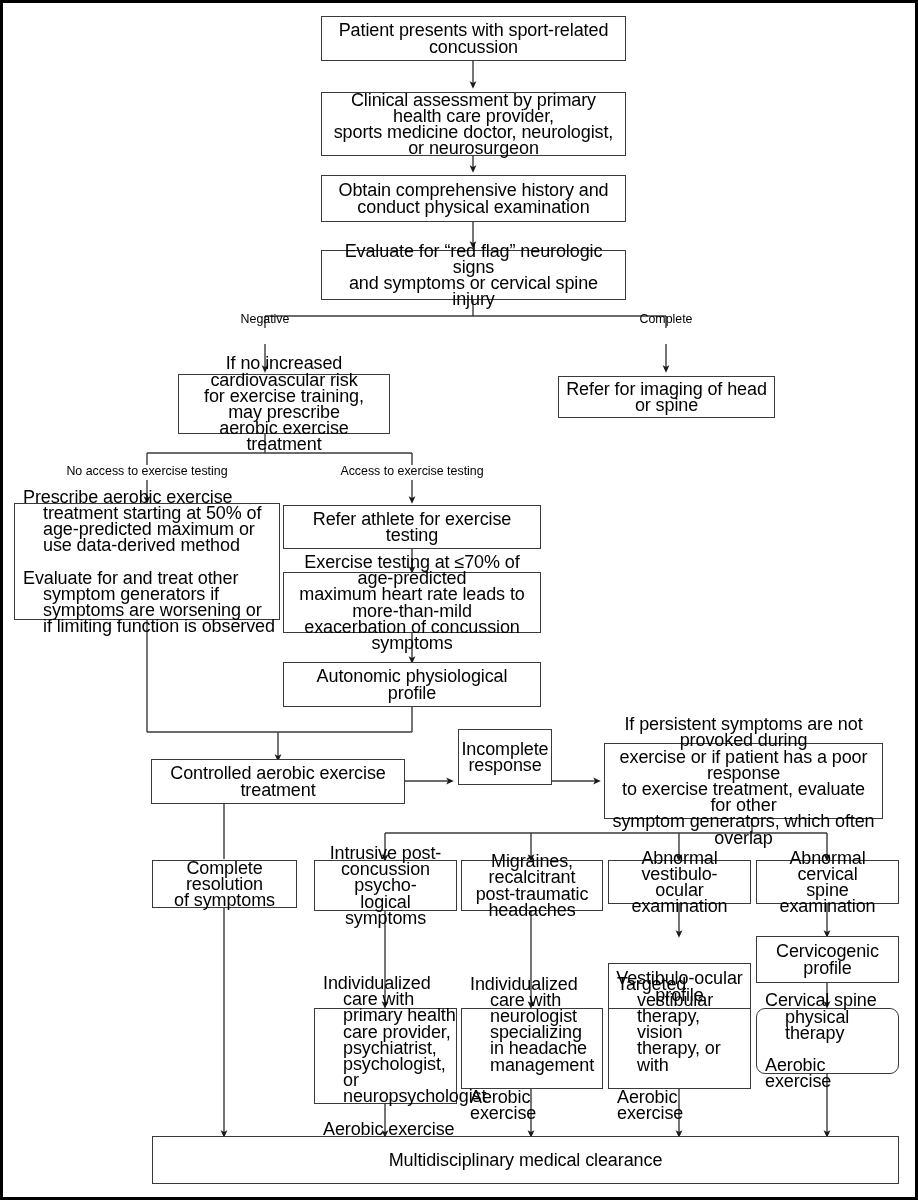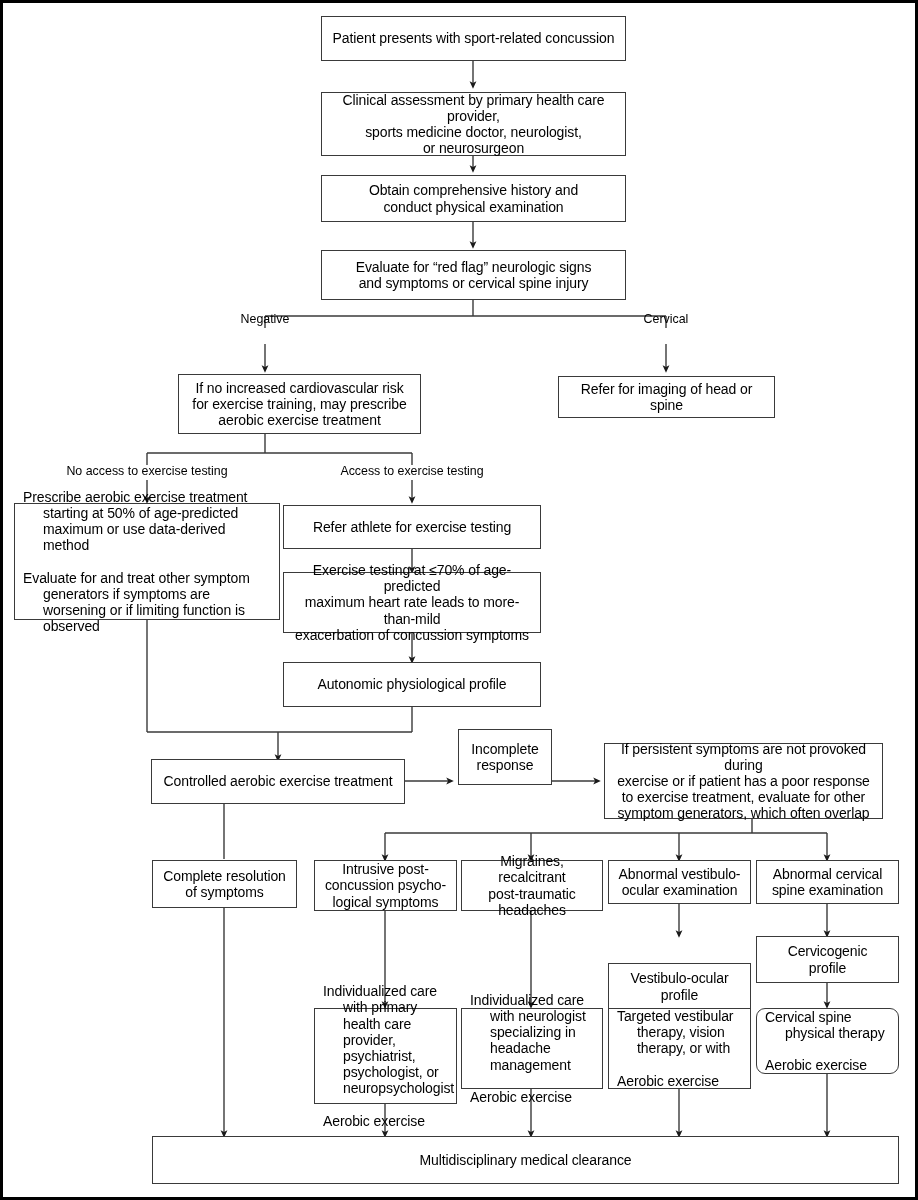--- a/index.html
+++ b/index.html
@@ -56,7 +56,7 @@
     display: flex;
     align-items: center;
     color: #000000;
-    font-size: 14px;
+    font-size: 18px;
     line-height: 16.2px;
     letter-spacing: -0.1px;
   }

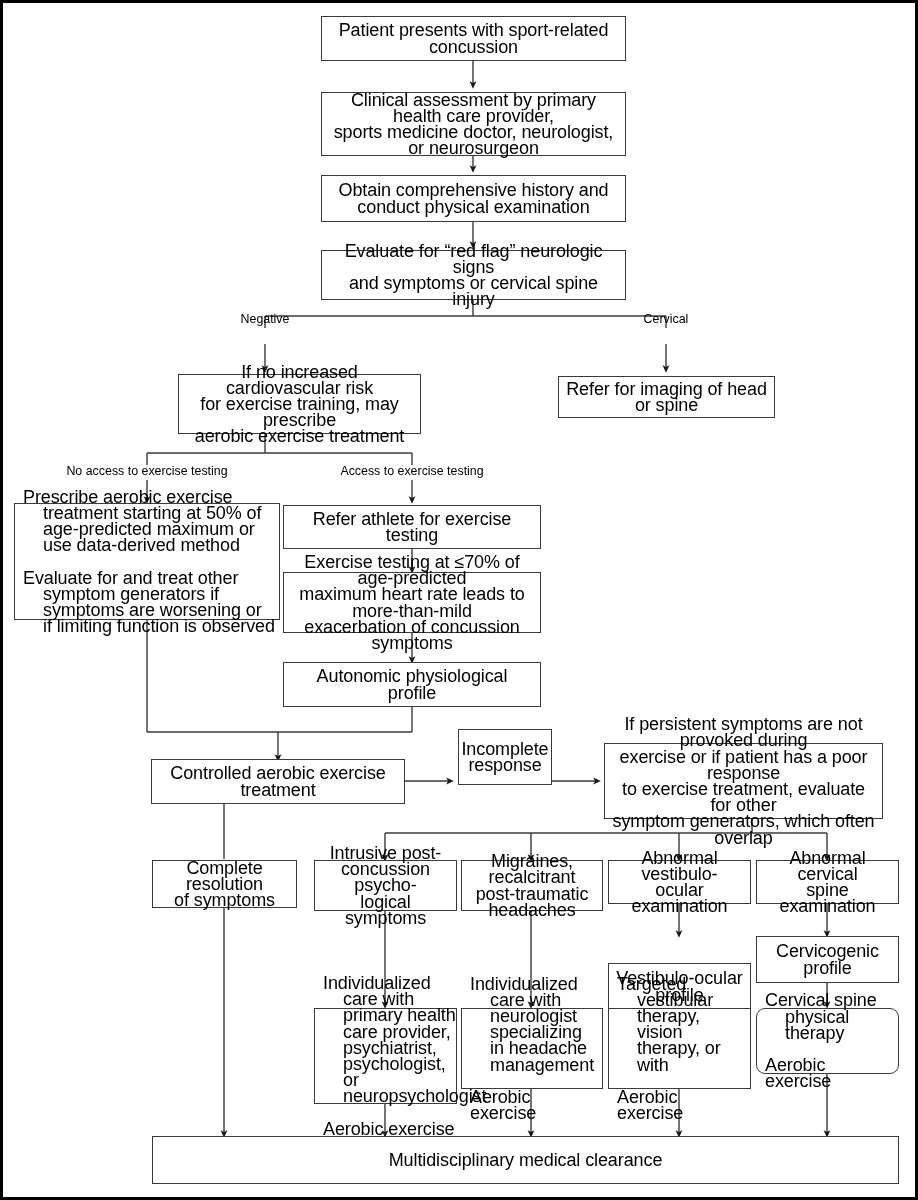--- a/index.html
+++ b/index.html
@@ -181,7 +181,7 @@
   </svg>
 
   <div class="branch-label" style="left:265px; top:326px; transform:translate(-50%,-100%);">Negative</div>
-  <div class="branch-label" style="left:666px; top:326px; transform:translate(-50%,-100%);">Cervical</div>
+  <div class="branch-label" style="left:666px; top:326px; transform:translate(-50%,-100%);">Complete</div>
   <div class="branch-label" style="left:147px; top:478px; transform:translate(-50%,-100%);">No access to exercise testing</div>
   <div class="branch-label" style="left:412px; top:478px; transform:translate(-50%,-100%);">Access to exercise testing</div>
 

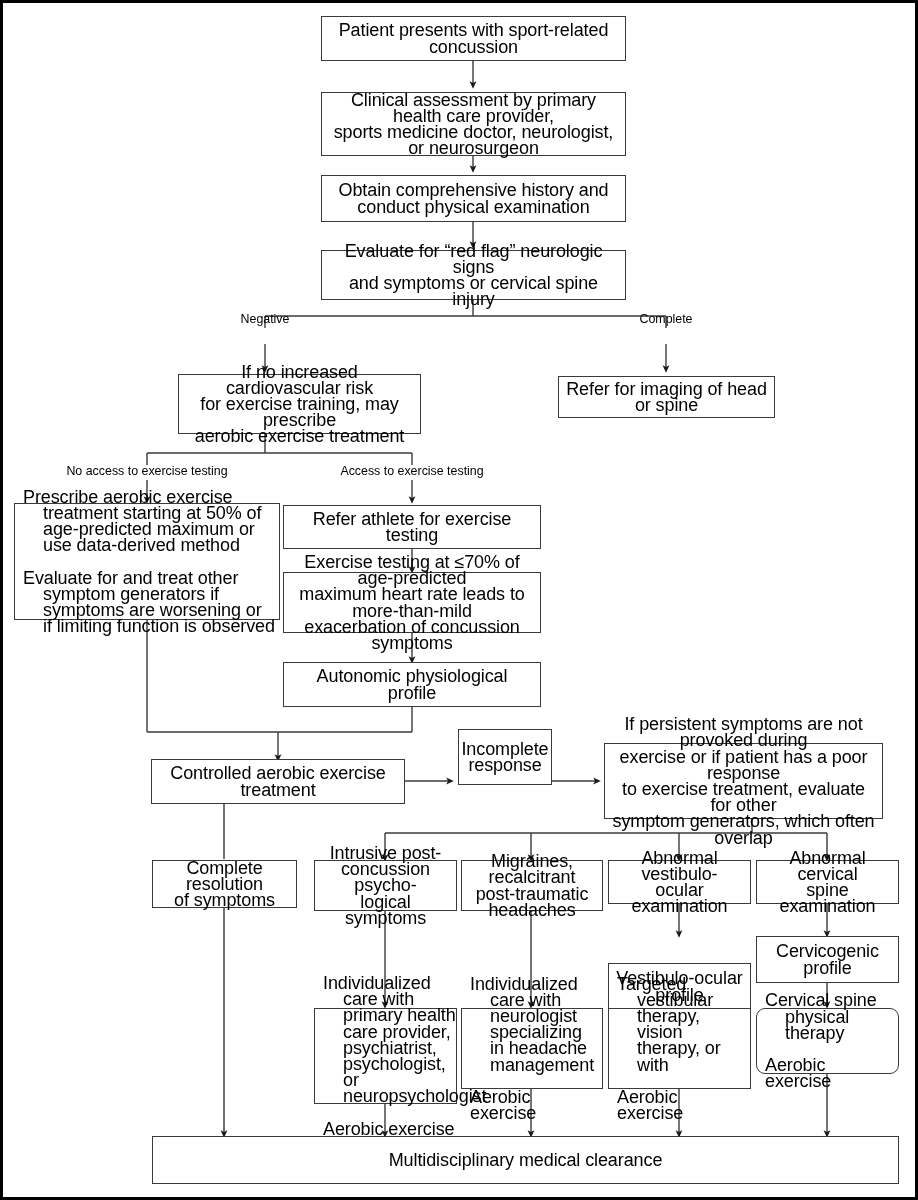--- a/index.html
+++ b/index.html
@@ -209,7 +209,7 @@
     <span class="txt">Refer for imaging of head or spine</span>
   </div>
 
-  <div class="node center" style="left:178px; top:374px; width:243px; height:60px;">
+  <div class="node center" style="left:178px; top:374px; width:212px; height:60px;">
     <span class="txt">If no increased cardiovascular risk
 for exercise training, may prescribe
 aerobic exercise treatment</span>

